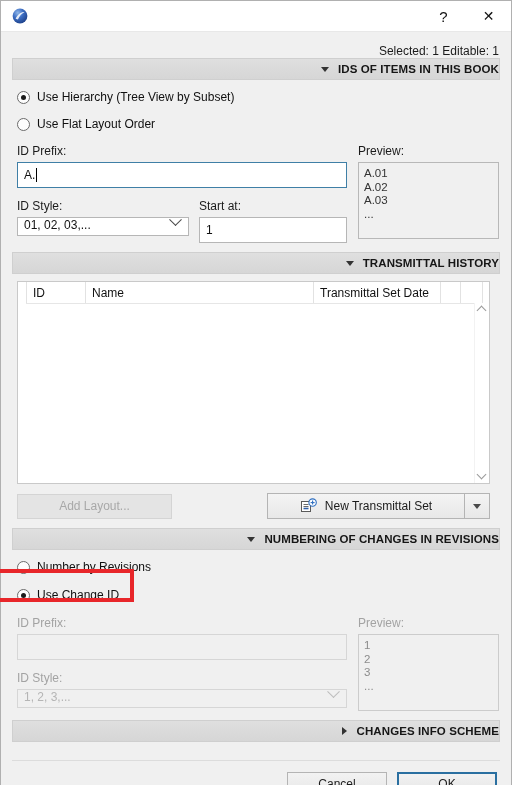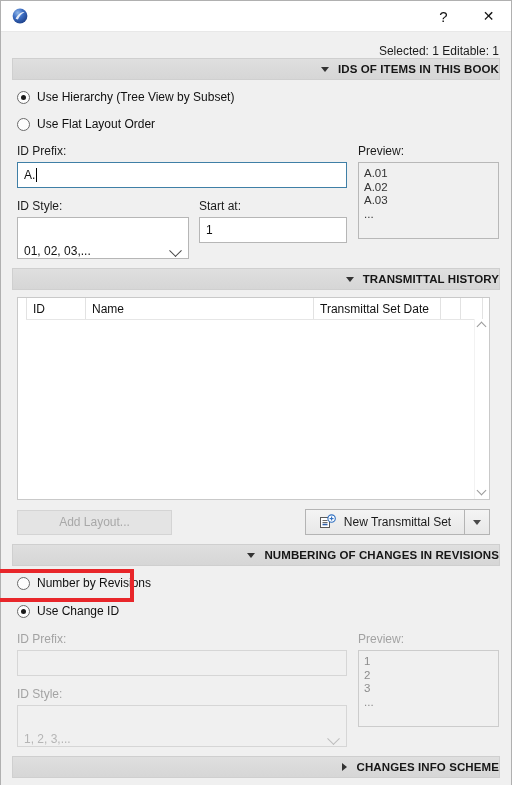--- a/index.html
+++ b/index.html
@@ -181,12 +181,12 @@
   }
 
   .dropdown {
-    height: 42px;
+    height: 19px;
     background: #ffffff;
     border: 1px solid #b6b6b6;
     box-sizing: border-box;
     display: flex;
-    align-items: flex-end;
+    align-items: flex-start;
     padding: 0 0 0 6px;
     font-size: 12px;
     color: #111;

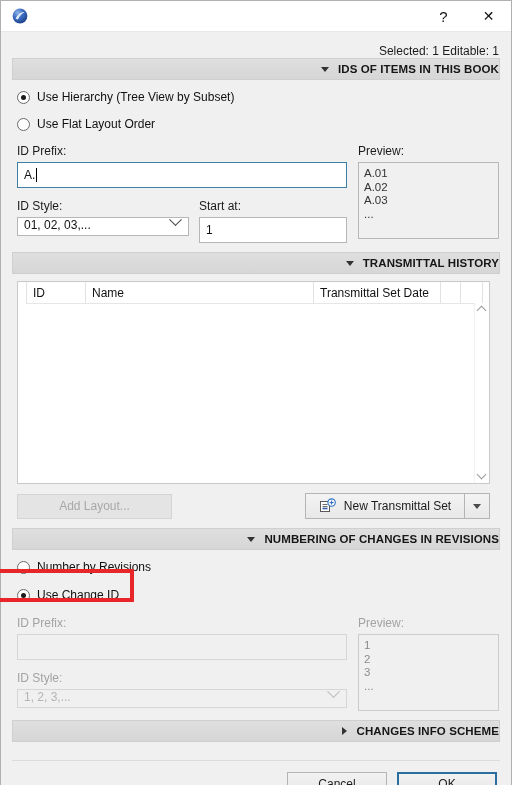--- a/index.html
+++ b/index.html
@@ -475,7 +475,7 @@
       <div style="display:flex; align-items:center; margin-top:9px; width:473px;">
         <div class="btn disabled" style="width:155px;">Add Layout...</div>
         <div style="flex:1;"></div>
-        <div class="split-btn" style="width:185px;">
+        <div class="split-btn" style="width:223px;">
           <div class="split-main">
             <span class="tset-icon">
               <svg width="18" height="16" viewBox="0 0 18 16">

